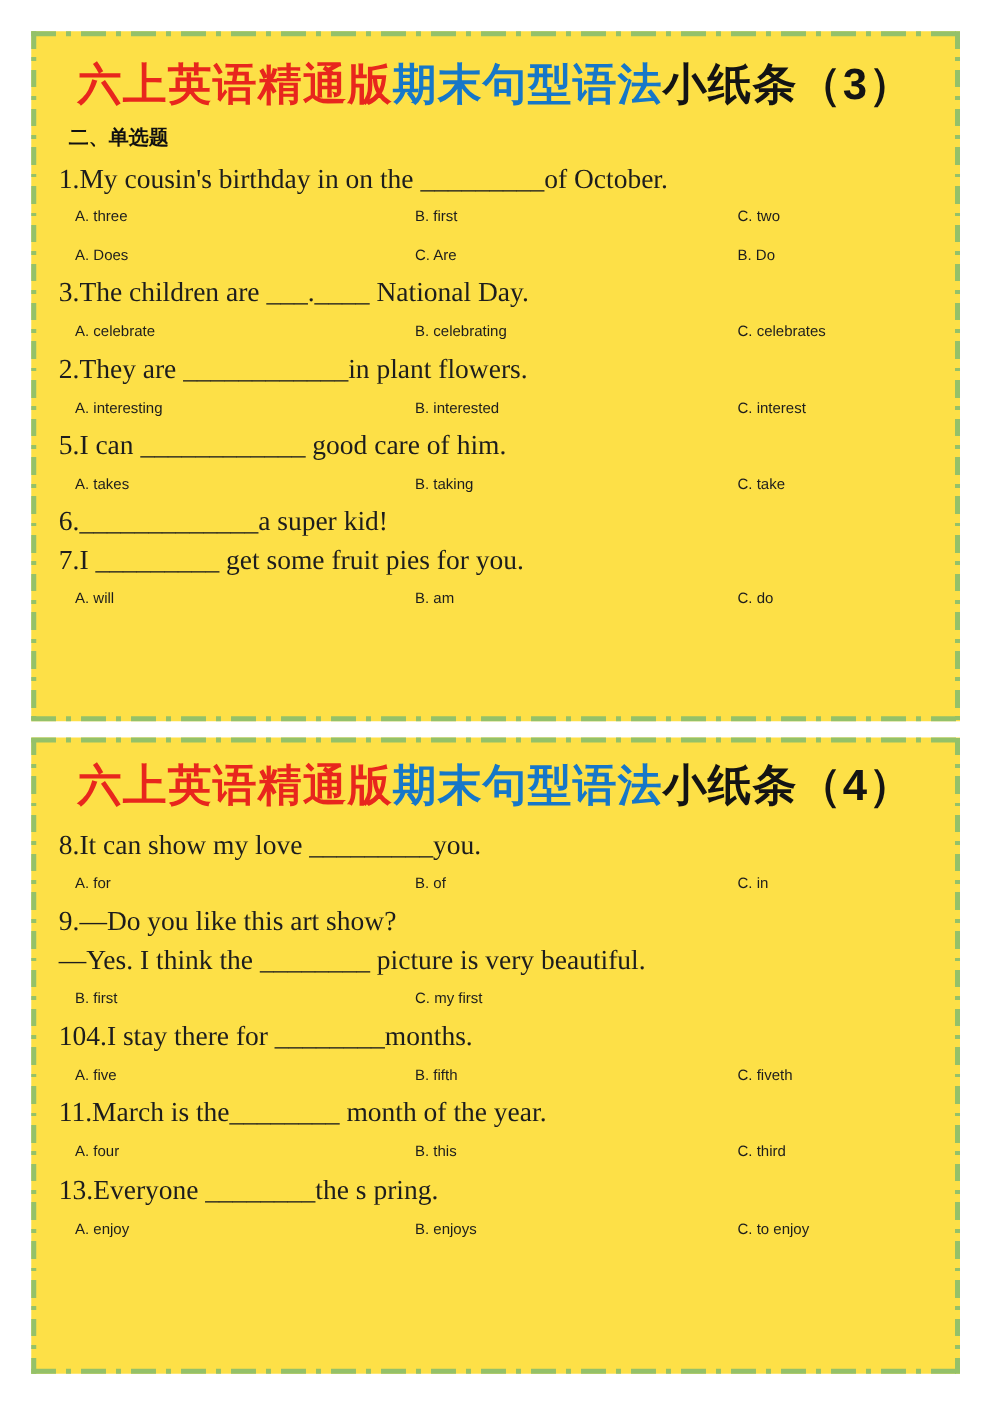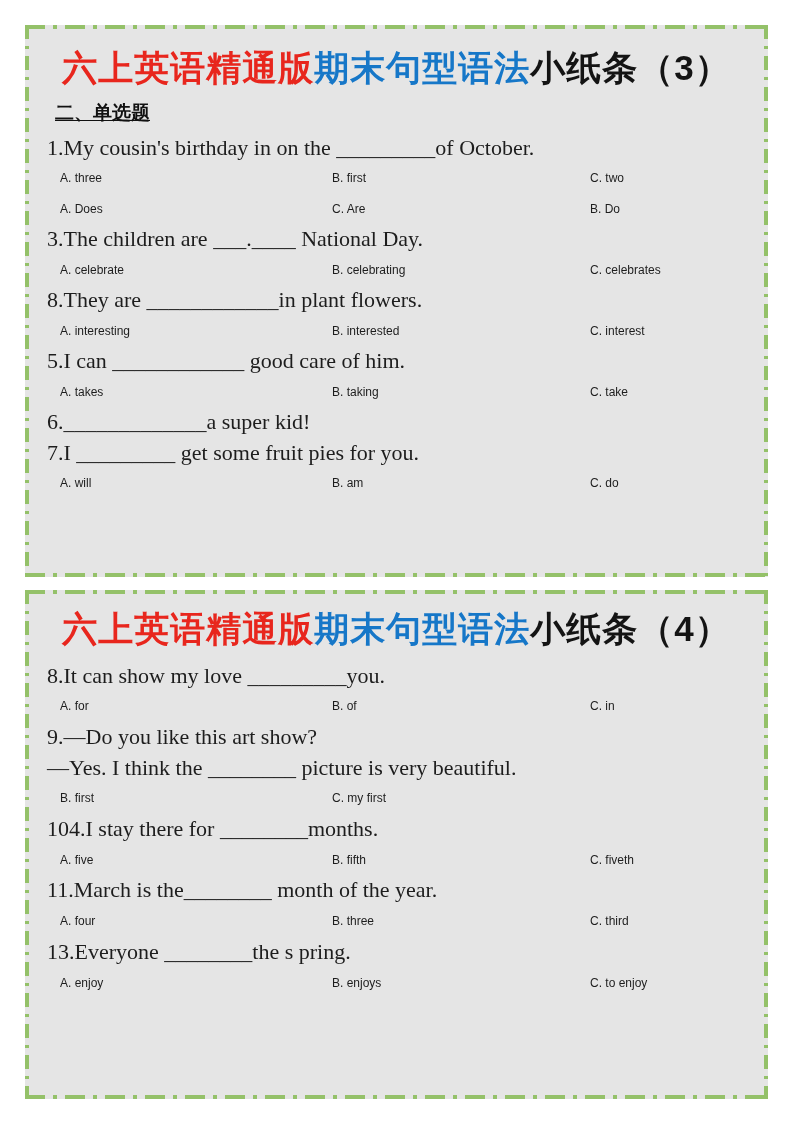--- a/index.html
+++ b/index.html
@@ -14,7 +14,7 @@
     position: relative;
     margin: 0 25px;
     padding: 0 22px;
-    background: #e5e5e5;
+    background: #fde047;
   }
   #paper3 { margin-top: 25px; height: 552px; padding-top: 20px; }
   #paper4 { margin-top: 13px; height: 509px; padding-top: 16px; }

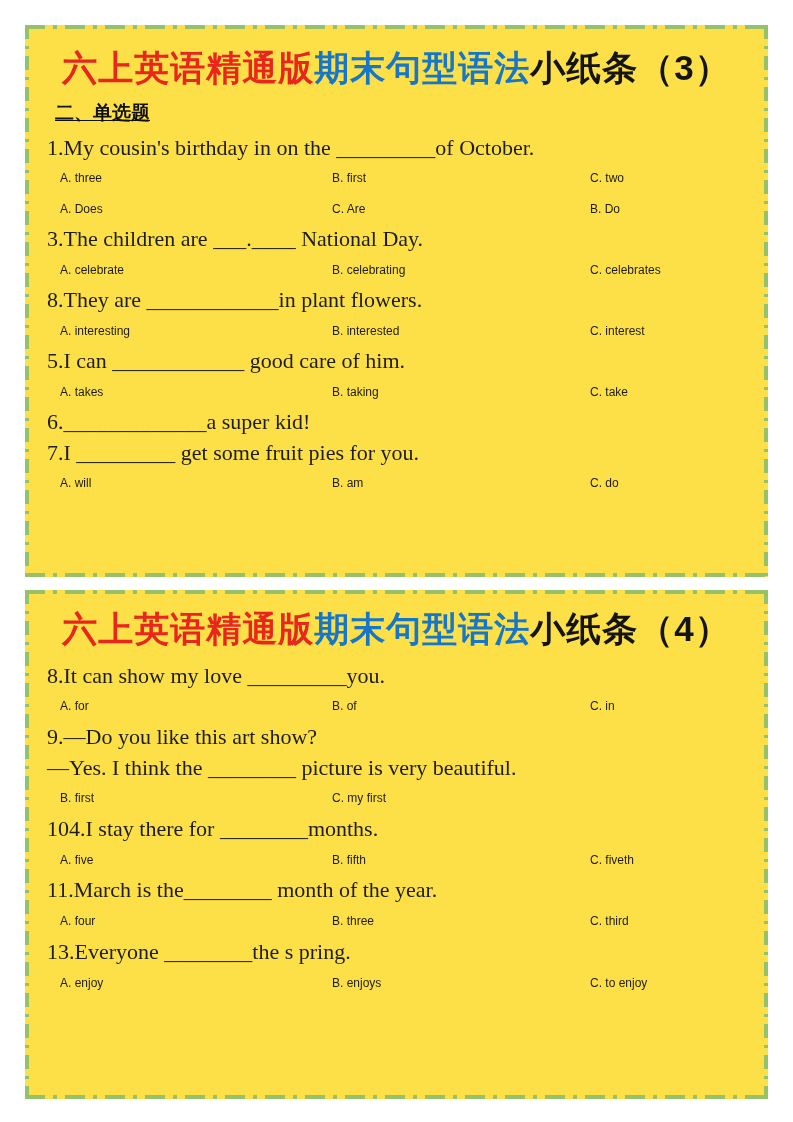--- a/index.html
+++ b/index.html
@@ -52,11 +52,10 @@
   .t-black { color: #141414; }
 
   .heading {
-    font-size: 19px;
+    font-size: 16px;
     font-weight: bold;
     color: #111111;
     margin: 2px 0 7px 8px;
-    text-decoration: underline;
   }
   .stem {
     font-size: 22px;

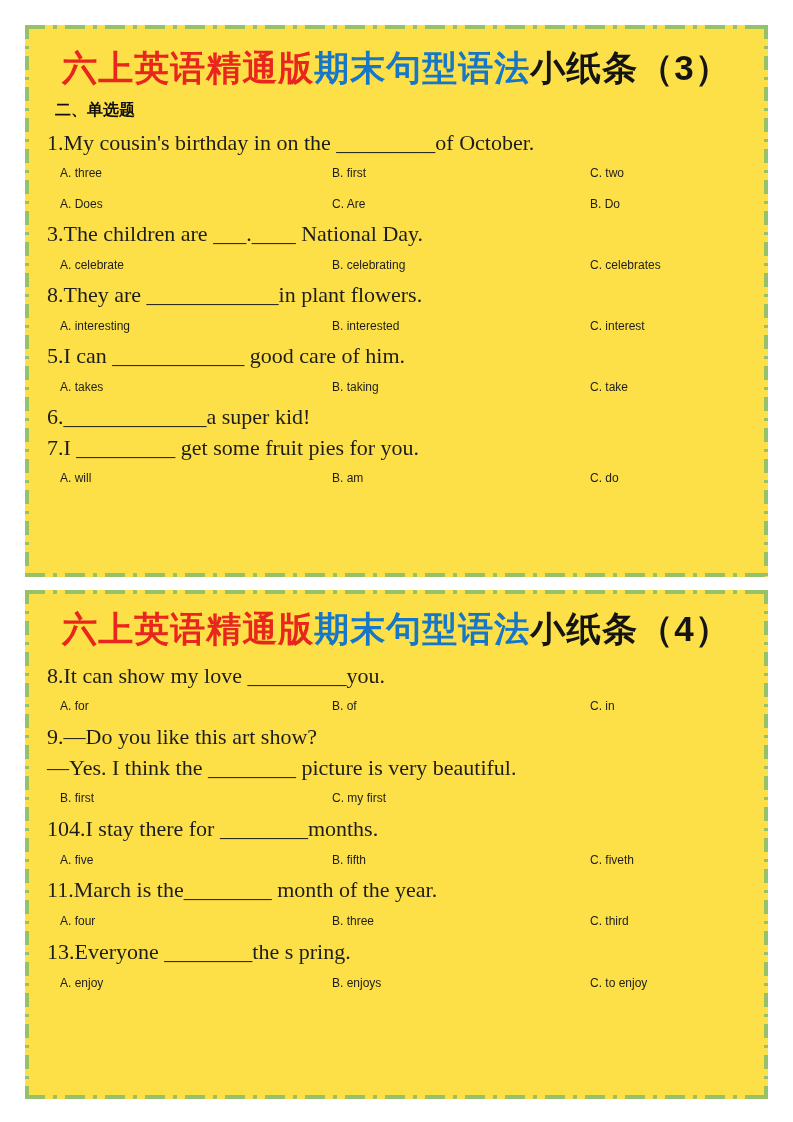--- a/index.html
+++ b/index.html
@@ -113,7 +113,7 @@
   </div>
 
   <div class="q">
-    <div class="stem">8.They are ____________in plant flowers.</div>
+    <div class="stem">2.They are ____________in plant flowers.</div>
     <div class="opts">
       <span class="opt">A. interesting</span>
       <span class="opt">B. interested</span>

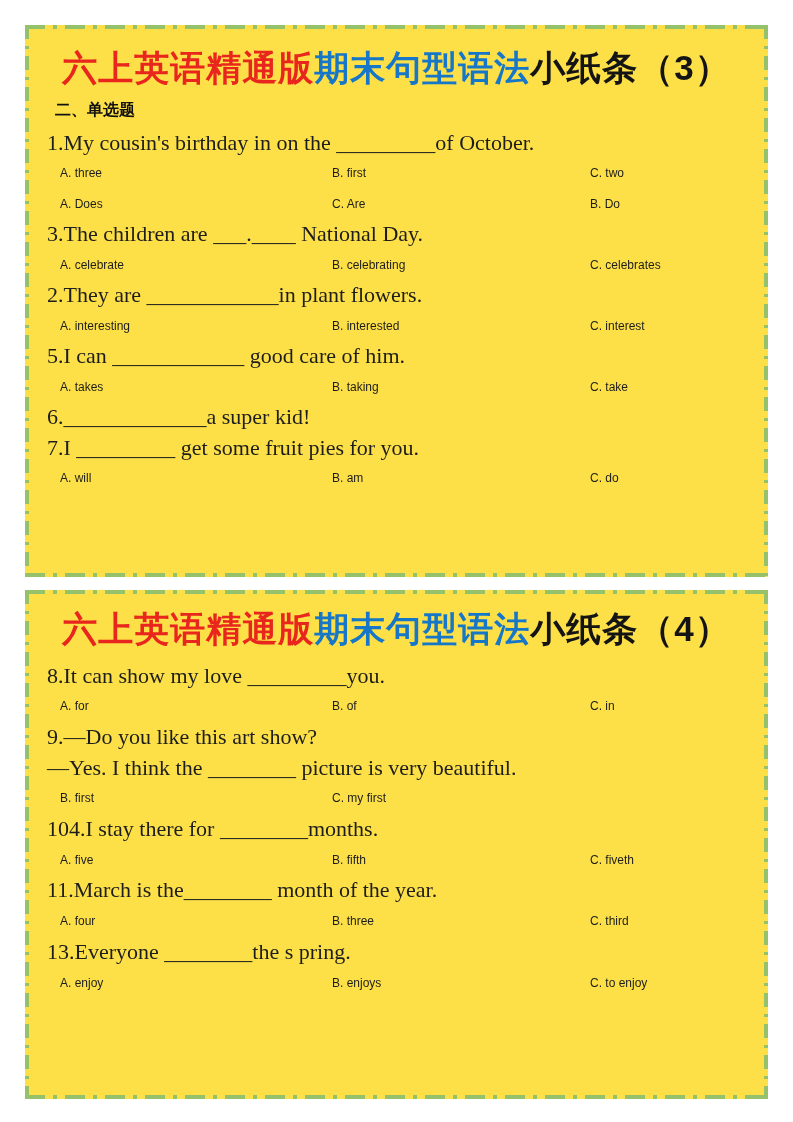--- a/index.html
+++ b/index.html
@@ -183,7 +183,7 @@
     <div class="stem">11.March is the________ month of the year.</div>
     <div class="opts">
       <span class="opt">A. four</span>
-      <span class="opt">B. three</span>
+      <span class="opt">B. this</span>
       <span class="opt">C. third</span>
     </div>
   </div>

